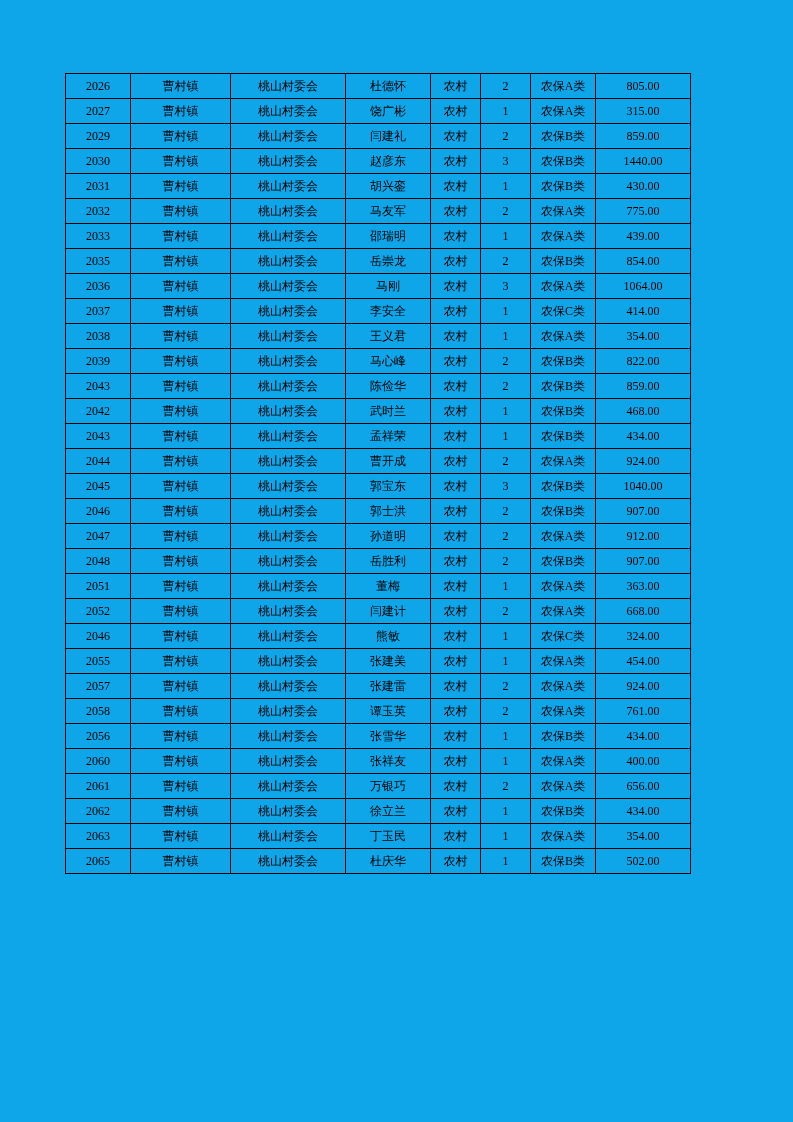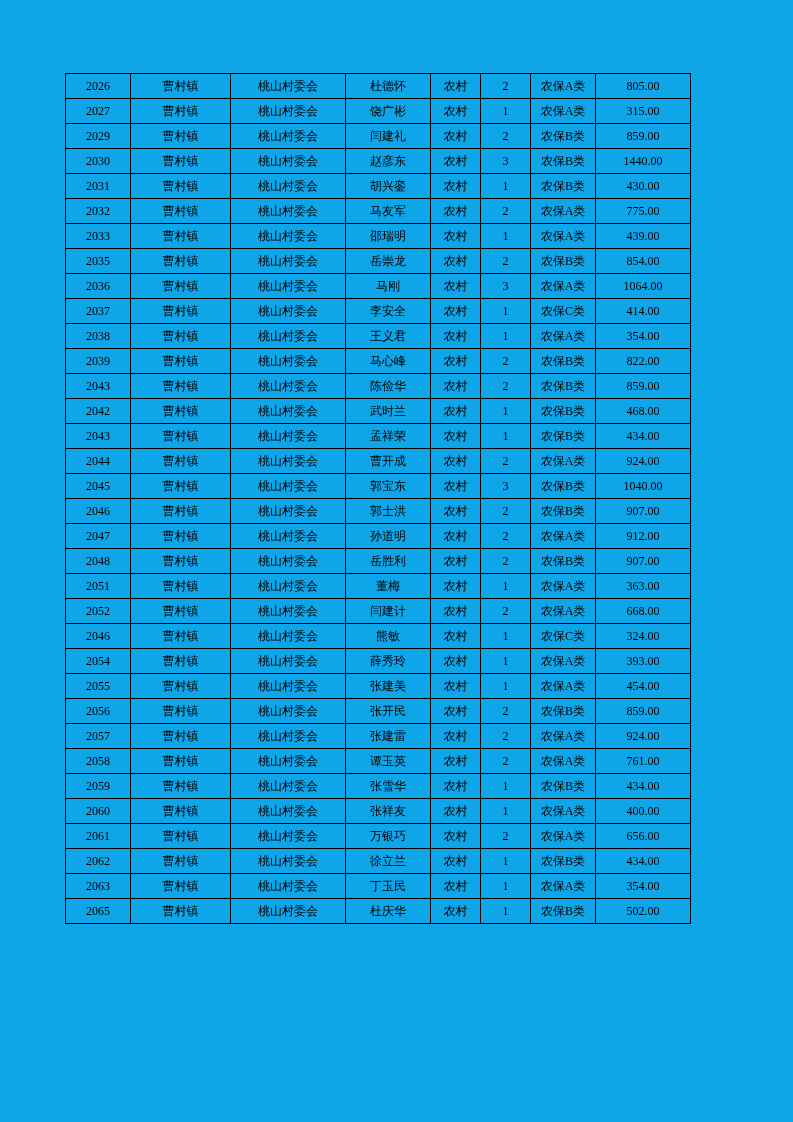--- a/index.html
+++ b/index.html
@@ -290,16 +290,6 @@
           <td>324.00</td>
         </tr>
         <tr>
-          <td>2054</td>
-          <td>曹村镇</td>
-          <td>桃山村委会</td>
-          <td>薛秀玲</td>
-          <td>农村</td>
-          <td>1</td>
-          <td>农保A类</td>
-          <td>393.00</td>
-        </tr>
-        <tr>
           <td>2055</td>
           <td>曹村镇</td>
           <td>桃山村委会</td>

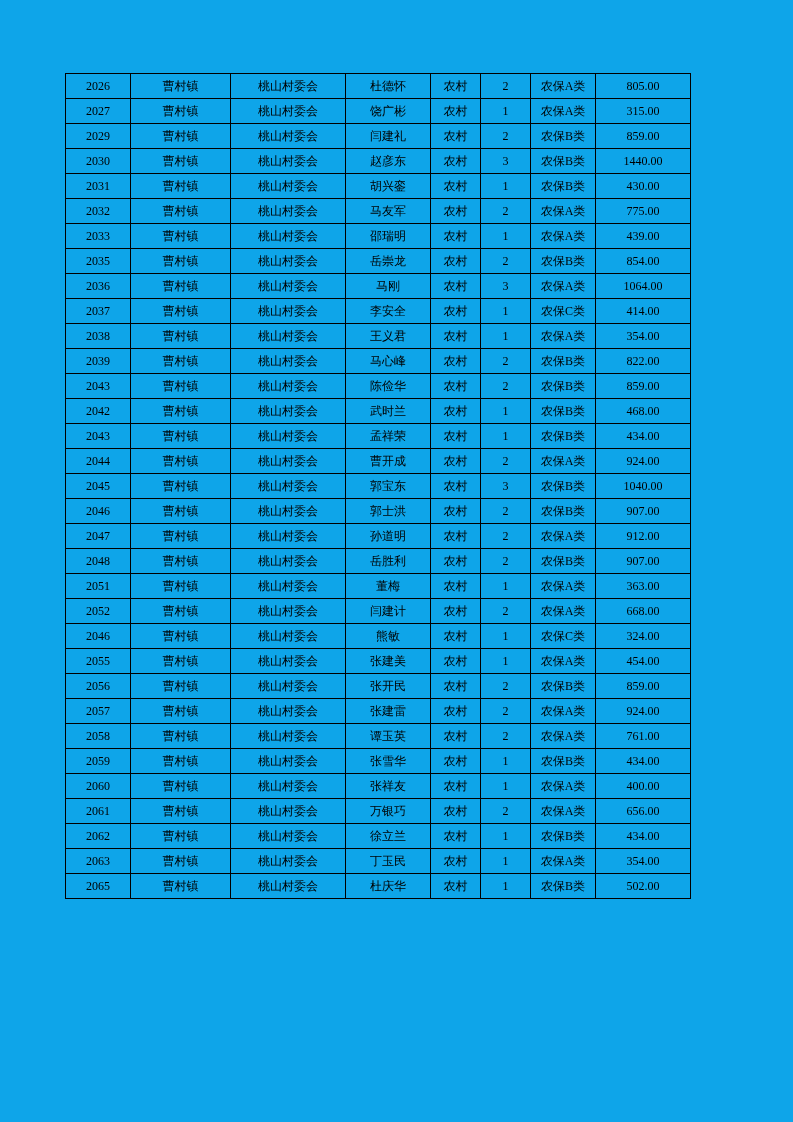--- a/index.html
+++ b/index.html
@@ -300,16 +300,6 @@
           <td>454.00</td>
         </tr>
         <tr>
-          <td>2056</td>
-          <td>曹村镇</td>
-          <td>桃山村委会</td>
-          <td>张开民</td>
-          <td>农村</td>
-          <td>2</td>
-          <td>农保B类</td>
-          <td>859.00</td>
-        </tr>
-        <tr>
           <td>2057</td>
           <td>曹村镇</td>
           <td>桃山村委会</td>

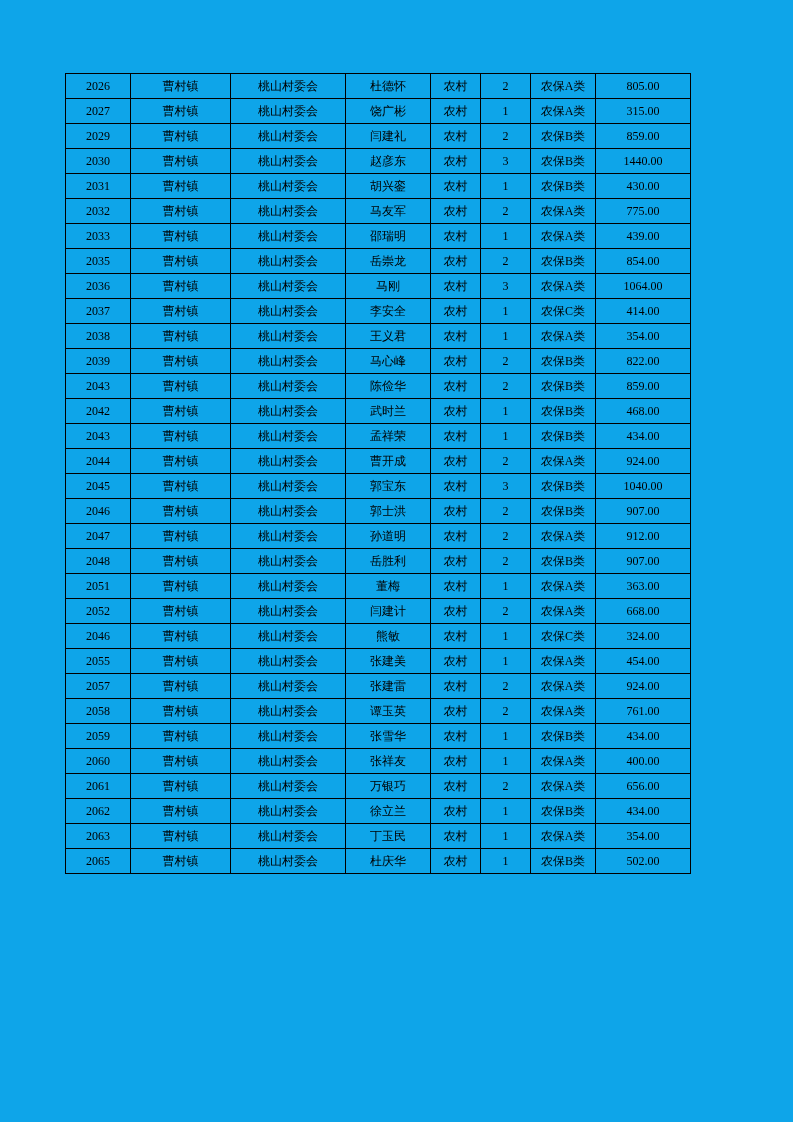--- a/index.html
+++ b/index.html
@@ -320,7 +320,7 @@
           <td>761.00</td>
         </tr>
         <tr>
-          <td>2059</td>
+          <td>2056</td>
           <td>曹村镇</td>
           <td>桃山村委会</td>
           <td>张雪华</td>

